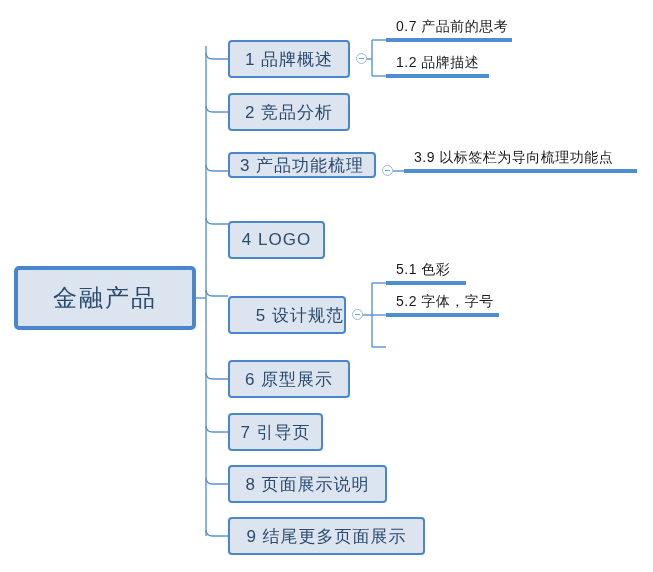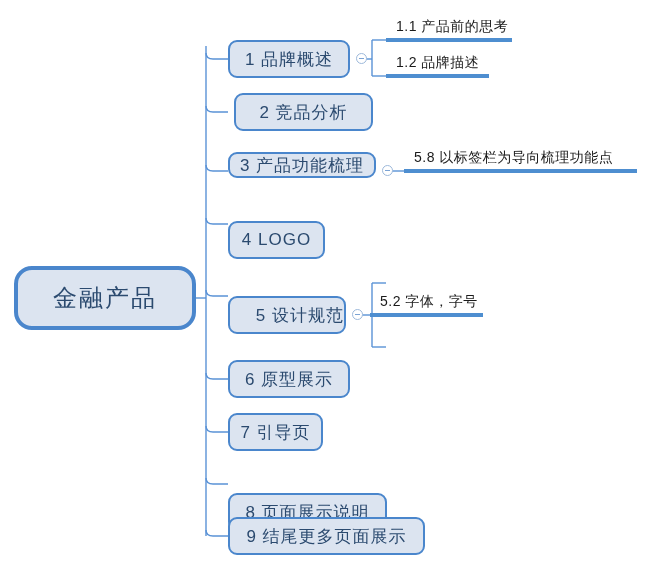--- a/index.html
+++ b/index.html
@@ -129,7 +129,7 @@
   <div class="collapse-btn" style="left:356px; top:53px;"></div>
 
   <div class="leaf" style="left:386px; top:20px; width:126px; height:22px;">
-    <span>1.1 产品前的思考</span>
+    <span>0.7 产品前的思考</span>
   </div>
   <div class="leaf" style="left:386px; top:56px; width:103px; height:22px;">
     <span>1.2 品牌描述</span>

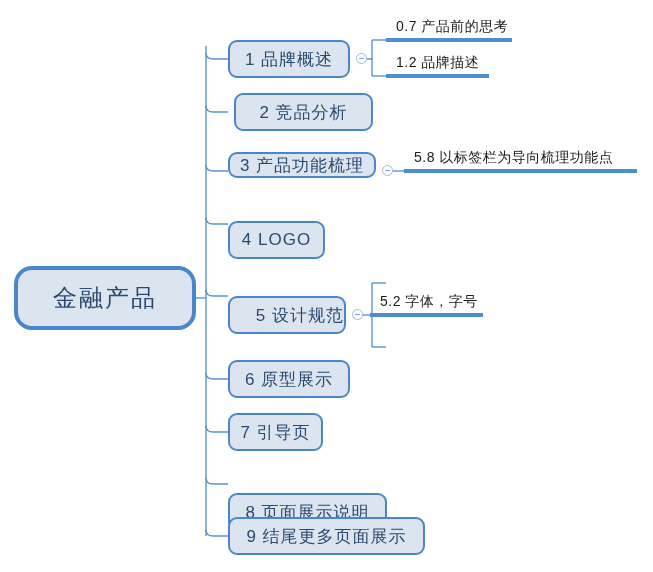--- a/index.html
+++ b/index.html
@@ -35,7 +35,7 @@
     justify-content: center;
     background: #dce4f0;
     border: 2px solid #4a86cc;
-    border-radius: 9px;
+    border-radius: 4px;
     color: #2b4a6f;
     white-space: nowrap;
   }

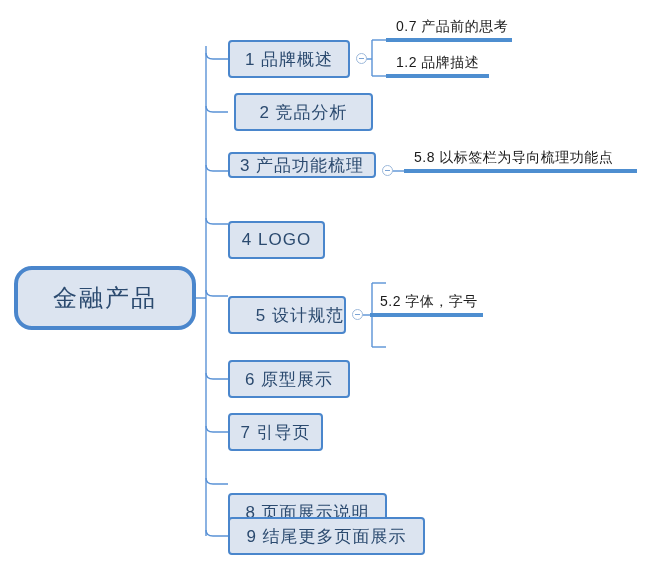--- a/index.html
+++ b/index.html
@@ -135,7 +135,7 @@
     <span>1.2 品牌描述</span>
   </div>
 
-  <div class="node lvl1" style="left:234px; top:93px; width:139px; height:38px;justify-content:center;">
+  <div class="node lvl1" style="left:228px; top:93px; width:122px; height:38px;justify-content:center;">
     <span>2 竞品分析</span>
   </div>
 

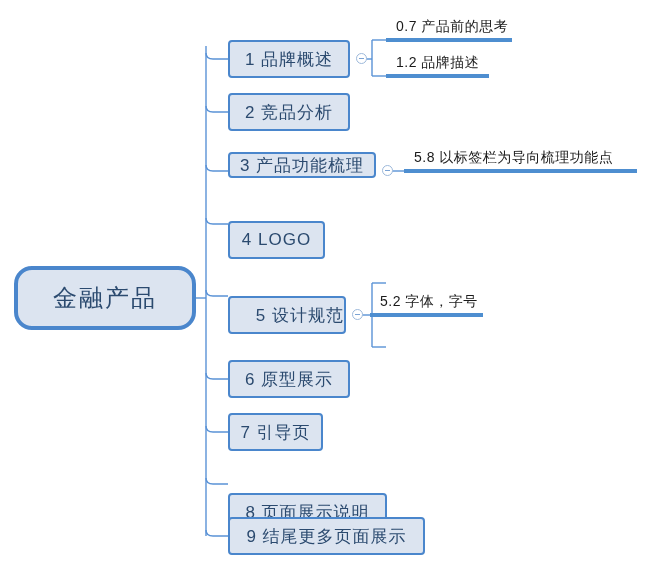--- a/index.html
+++ b/index.html
@@ -145,7 +145,7 @@
   <div class="collapse-btn" style="left:382px; top:165px;"></div>
 
   <div class="leaf" style="left:404px; top:151px; width:233px; height:22px;">
-    <span>5.8 以标签栏为导向梳理功能点</span>
+    <span>3.9 以标签栏为导向梳理功能点</span>
   </div>
 
   <div class="node lvl1" style="left:228px; top:205px; width:97px; height:38px;margin-top:16px;">

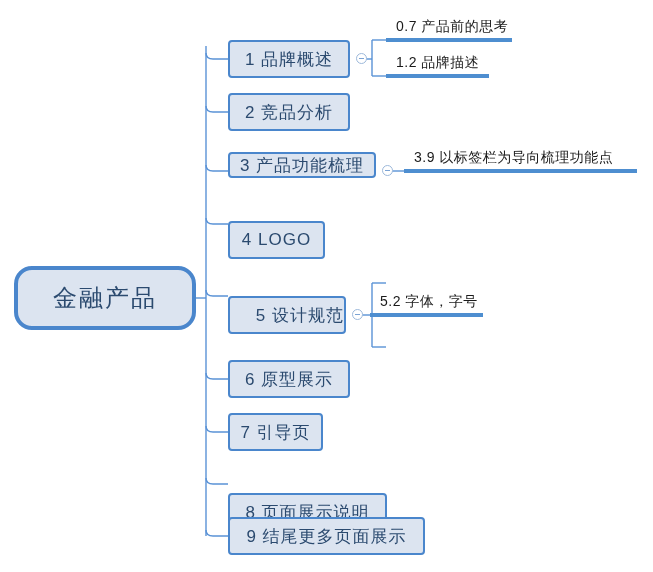--- a/index.html
+++ b/index.html
@@ -157,6 +157,9 @@
   </div>
   <div class="collapse-btn" style="left:352px; top:309px;"></div>
 
+  <div class="leaf" style="left:386px; top:263px; width:80px; height:22px;">
+    <span>5.1 色彩</span>
+  </div>
   <div class="leaf" style="left:370px; top:295px; width:113px; height:22px;">
     <span>5.2 字体，字号</span>
   </div>

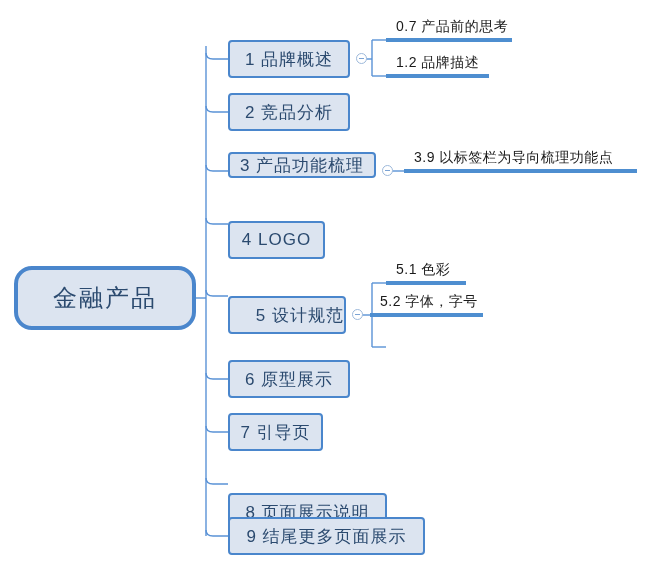--- a/index.html
+++ b/index.html
@@ -41,7 +41,7 @@
   }
   .node.root {
     border-width: 4px;
-    border-radius: 18px;
+    border-radius: 5px;
     font-size: 24px;
     letter-spacing: 2px;
   }

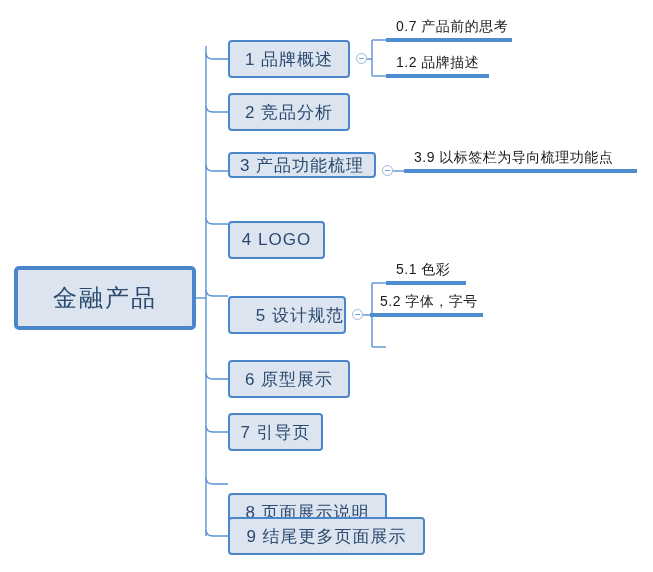--- a/index.html
+++ b/index.html
@@ -160,7 +160,7 @@
   <div class="leaf" style="left:386px; top:263px; width:80px; height:22px;">
     <span>5.1 色彩</span>
   </div>
-  <div class="leaf" style="left:370px; top:295px; width:113px; height:22px;">
+  <div class="leaf" style="left:386px; top:295px; width:113px; height:22px;">
     <span>5.2 字体，字号</span>
   </div>
 

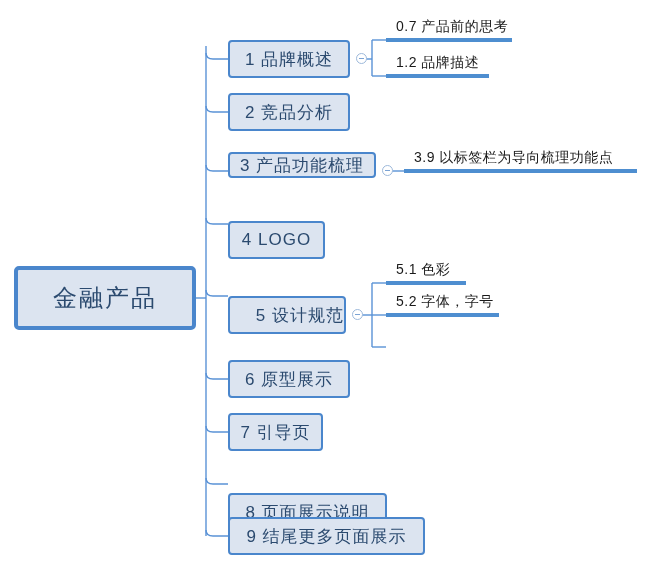--- a/index.html
+++ b/index.html
@@ -172,7 +172,7 @@
     <span>7 引导页</span>
   </div>
 
-  <div class="node lvl1" style="left:228px; top:465px; width:159px; height:38px;margin-top:28px;">
+  <div class="node lvl1" style="left:228px; top:465px; width:159px; height:38px;">
     <span>8 页面展示说明</span>
   </div>
 

